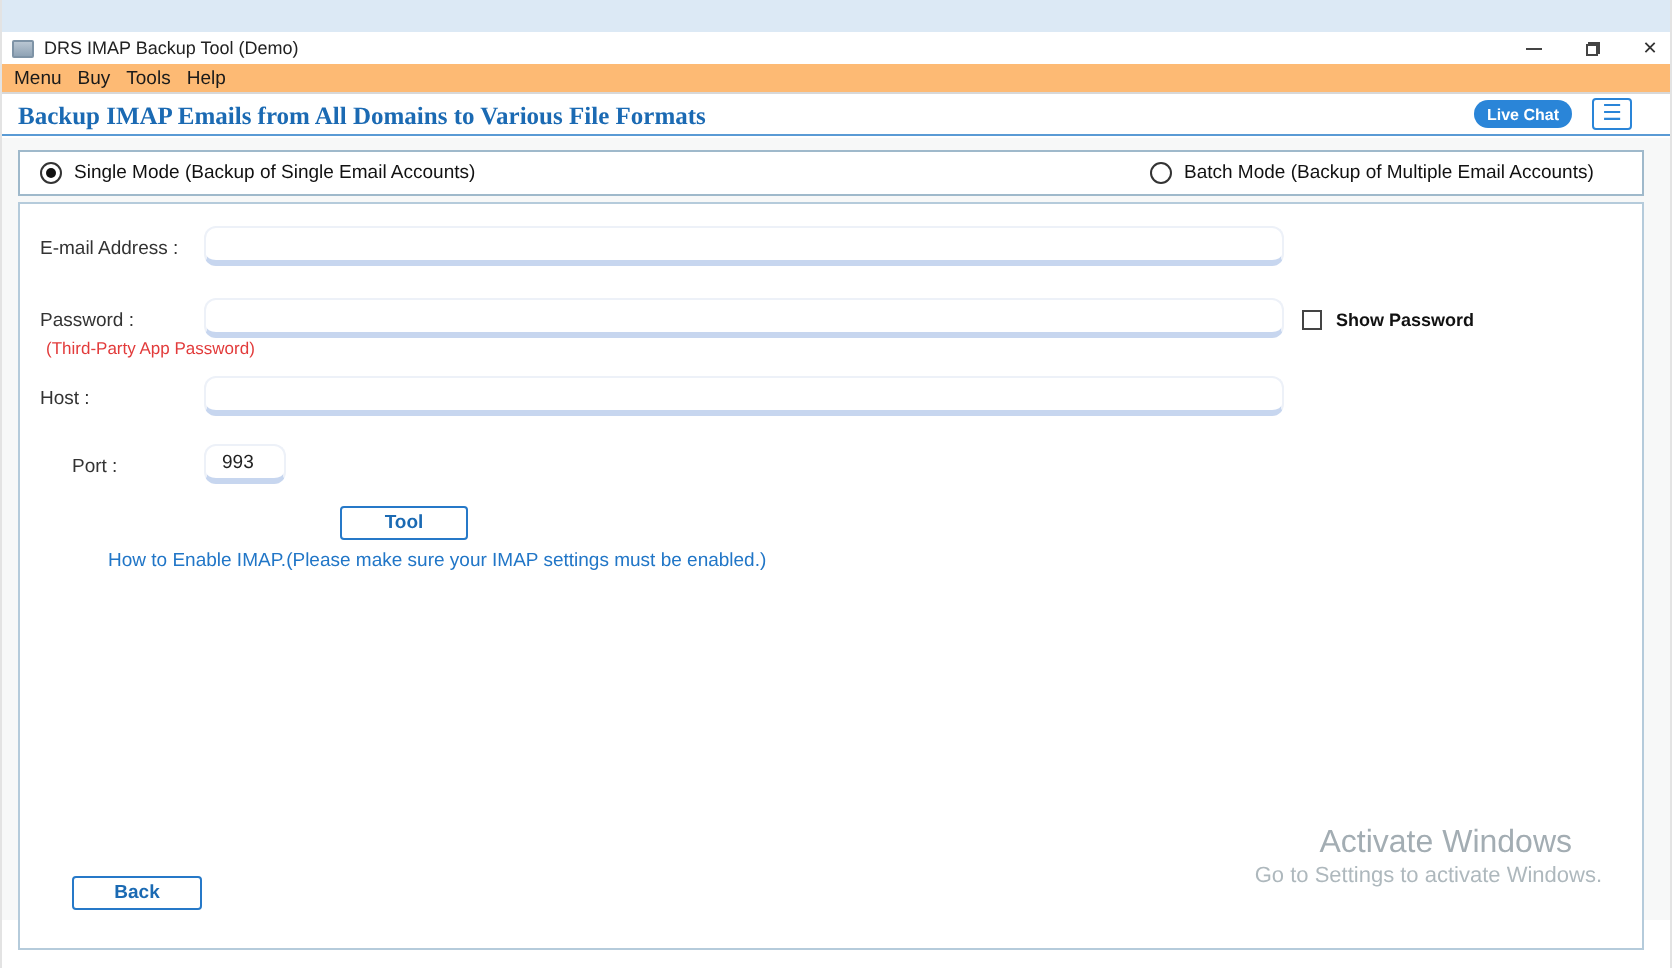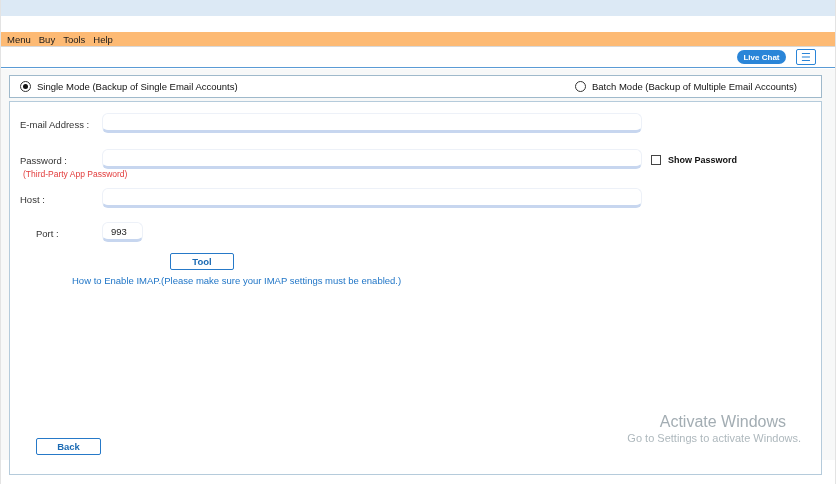--- a/index.html
+++ b/index.html
@@ -71,6 +71,22 @@
 
   <div class="top-strip"></div>
 
+  <div class="titlebar">
+    <div class="app-icon"></div>
+    <span class="app-title">DRS IMAP Backup Tool (Demo)</span>
+    <div class="win-controls">
+      <span class="win-btn">
+          <span class="min-glyph"></span>
+        </span>
+      <span class="win-btn">
+        <span class="restore-glyph">
+            <span class="r2"></span>
+            <span class="r1"></span>
+          </span>
+      </span>
+      <span class="win-btn close-glyph">✕</span>
+    </div>
+  </div>
 
   <div class="menubar">
     <span class="menu-item">Menu</span>

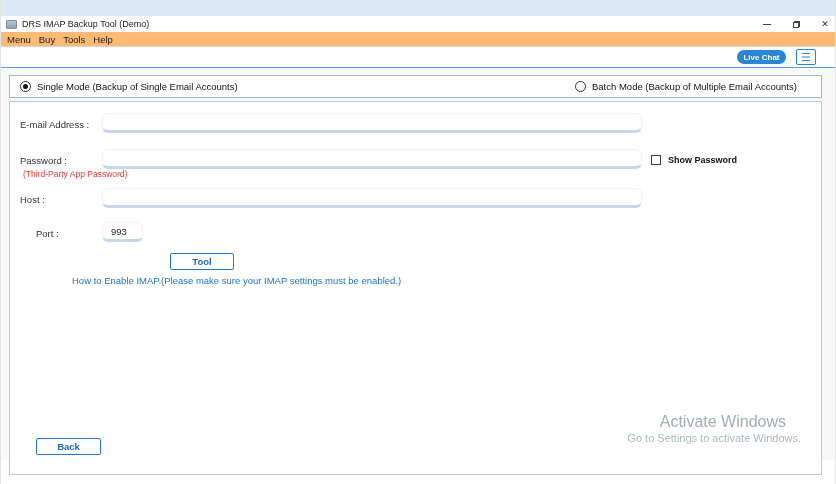--- a/index.html
+++ b/index.html
@@ -96,6 +96,7 @@
   </div>
 
   <div class="header">
+    <span class="page-title">Backup IMAP Emails from All Domains to Various File Formats</span>
     <button class="live-chat">Live Chat</button>
     <button class="menu-toggle">☰</button>
   </div>

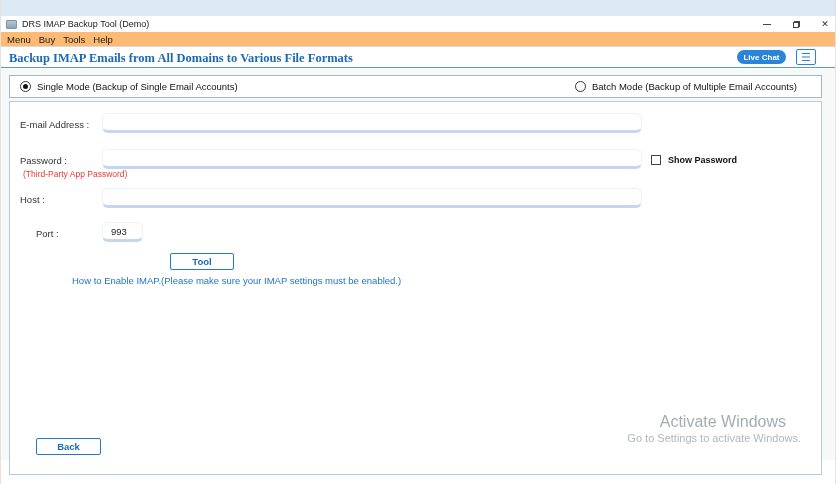--- a/index.html
+++ b/index.html
@@ -55,7 +55,7 @@
   .checkbox { width:10px; height:10px; border:1px solid #444; background:#fff; flex:none; }
   .checkbox-label { font-size:9px; font-weight:bold; color:#111; white-space:nowrap; }
   .login-btn { position:absolute; left:160px; top:151px; width:64px; height:17px; background:#ffffff; border:1px solid #2679c8; border-radius:2px; color:#1b6ab3; font-weight:bold; font-size:9.5px; font-family:"Liberation Sans", sans-serif; cursor:pointer; padding:0; }
-  .help-link { position:absolute; left:62px; top:173px; font-size:9.5px; color:#2176c7; white-space:nowrap; cursor:pointer; }
+  .help-link { position:absolute; left:44px; top:173px; font-size:9.5px; color:#2176c7; white-space:nowrap; cursor:pointer; }
 
   
   .wm1 { position:absolute; right:49px; top:413px; font-size:16px; color:#a3adb3; white-space:nowrap; }

